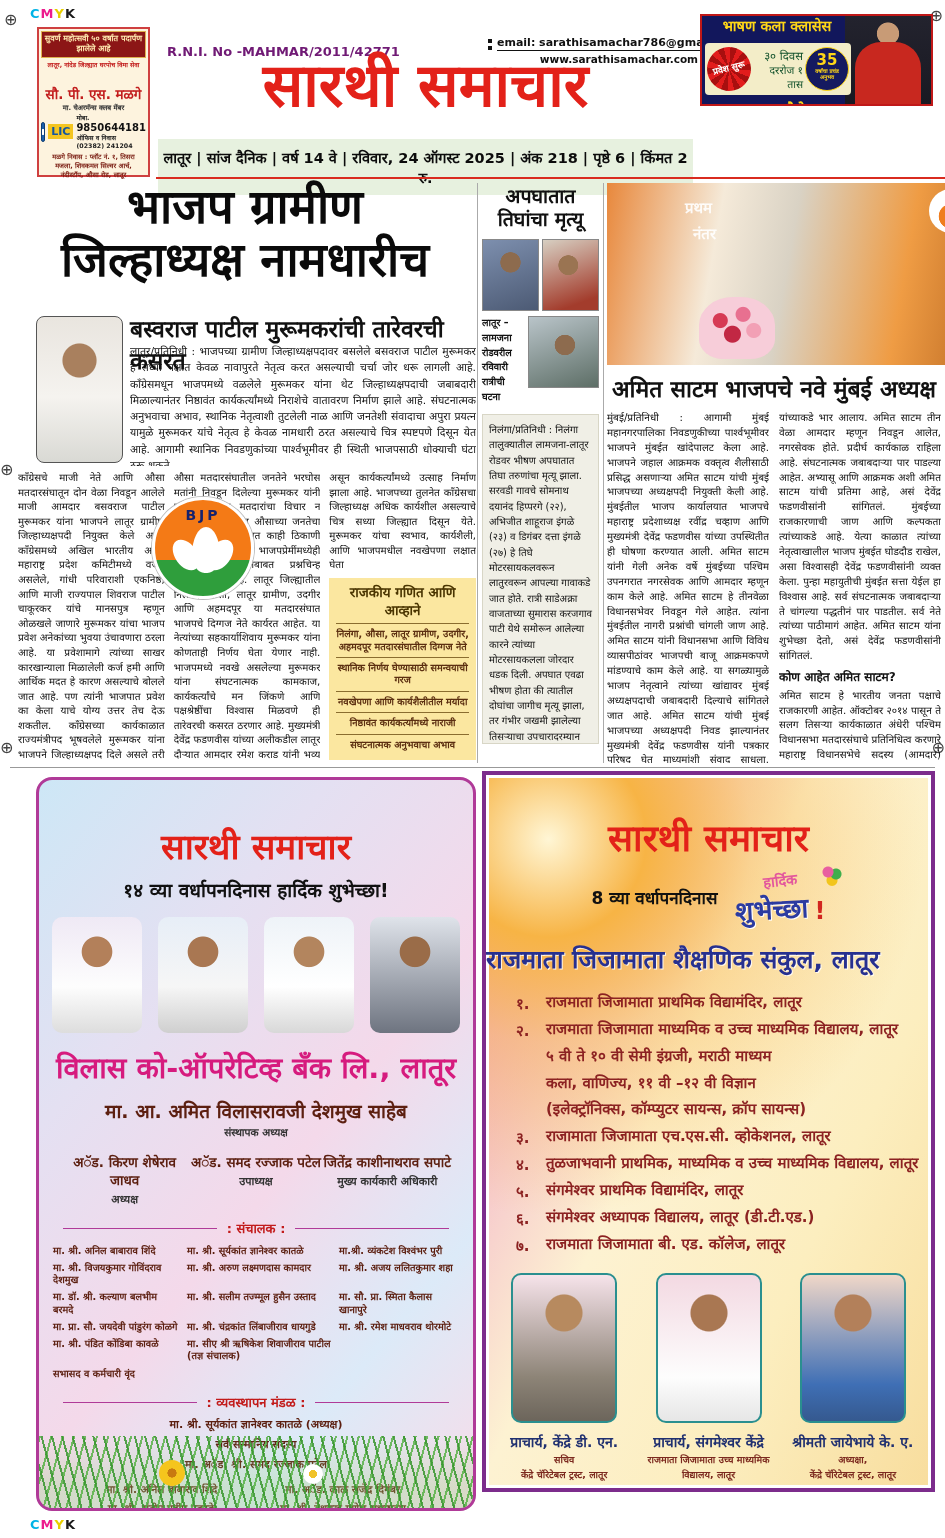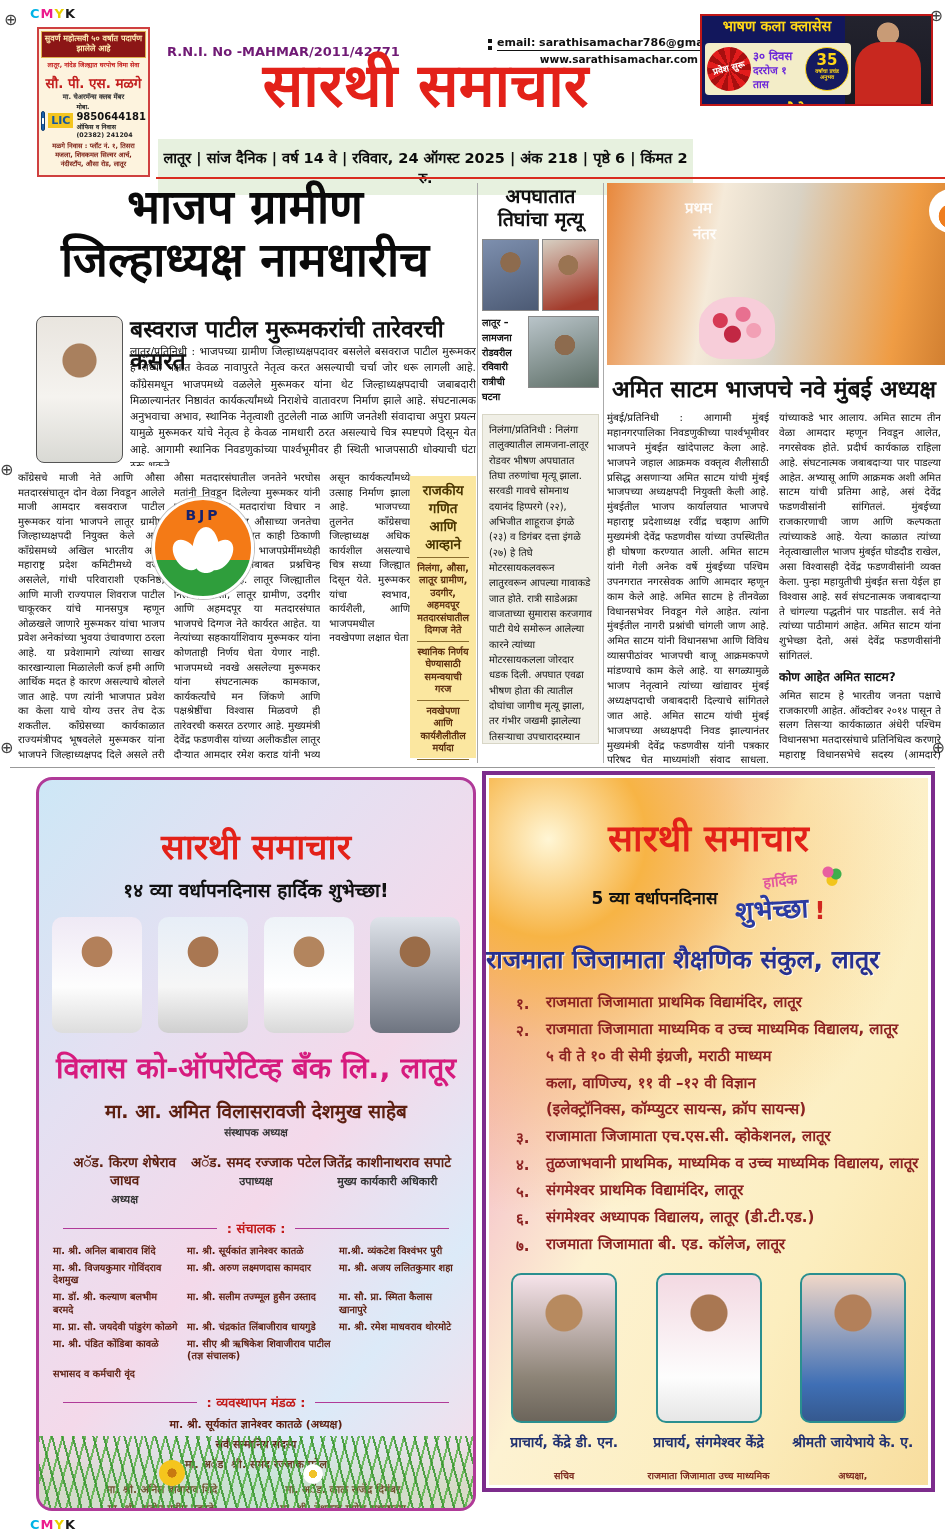--- a/index.html
+++ b/index.html
@@ -45,7 +45,7 @@
   .burst{width:44px;height:44px;border-radius:50%;flex:none;
     background:repeating-conic-gradient(#e21c1c 0 18deg,#a80f0f 18deg 36deg);
     color:#fff;font-size:9px;font-weight:800;display:flex;align-items:center;justify-content:center;text-align:center;transform:rotate(-14deg);line-height:1.1}
-  .sp-days{flex:1;text-align:left;color:#6d28d9;font-weight:700}
+  .sp-days{flex:1;text-align:right;color:#14532d;font-weight:400}
   .sp-days-1{font-size:11.5px}
   .sp-days-2{font-size:10.5px}
   .badge{width:44px;height:44px;border-radius:50%;flex:none;background:#151a60;color:#ffd617;text-align:center;padding-top:5px;border:1px solid #ffd617}

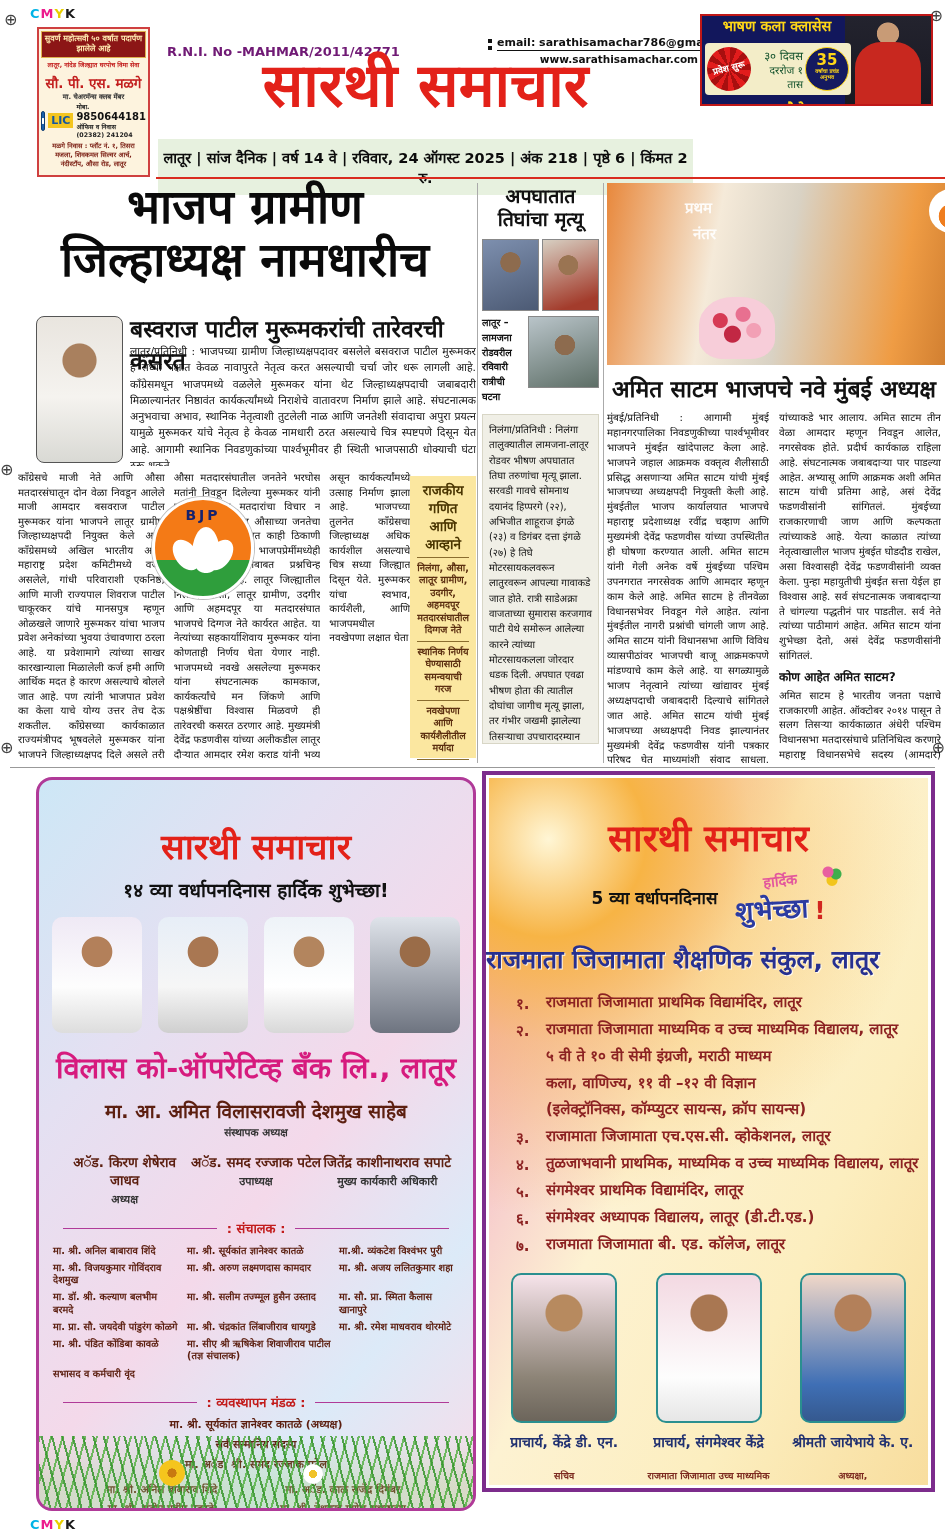--- a/index.html
+++ b/index.html
@@ -16,7 +16,7 @@
   .lic-ad{left:37px;top:27px;width:113px;height:150px;border:2px solid #cf4040;background:#fdf3de;padding:2px;text-align:center}
   .lic-top{background:#8c1616;color:#ffe9b0;font-size:8px;font-weight:700;line-height:1.3;padding:2px 1px;border:1px solid #deb050}
   .lic-line1{color:#c21d1d;font-size:6.3px;font-weight:700;margin-top:2px}
-  .lic-name{color:#c21d1d;font-size:13.5px;font-weight:800;margin-top:5px}
+  .lic-name{color:#c21d1d;font-size:13.5px;font-weight:800;margin-top:16px}
   .lic-member{font-size:6.8px;font-weight:700;color:#333}
   .lic-row{display:flex;align-items:center;justify-content:center;gap:3px;margin-top:2px}
   .lic-emblem{width:20px;height:20px;border-radius:3px;background:radial-gradient(circle at 50% 50%,#fff 28%,#1b5faa 30%);border:1px solid #0d3c74}

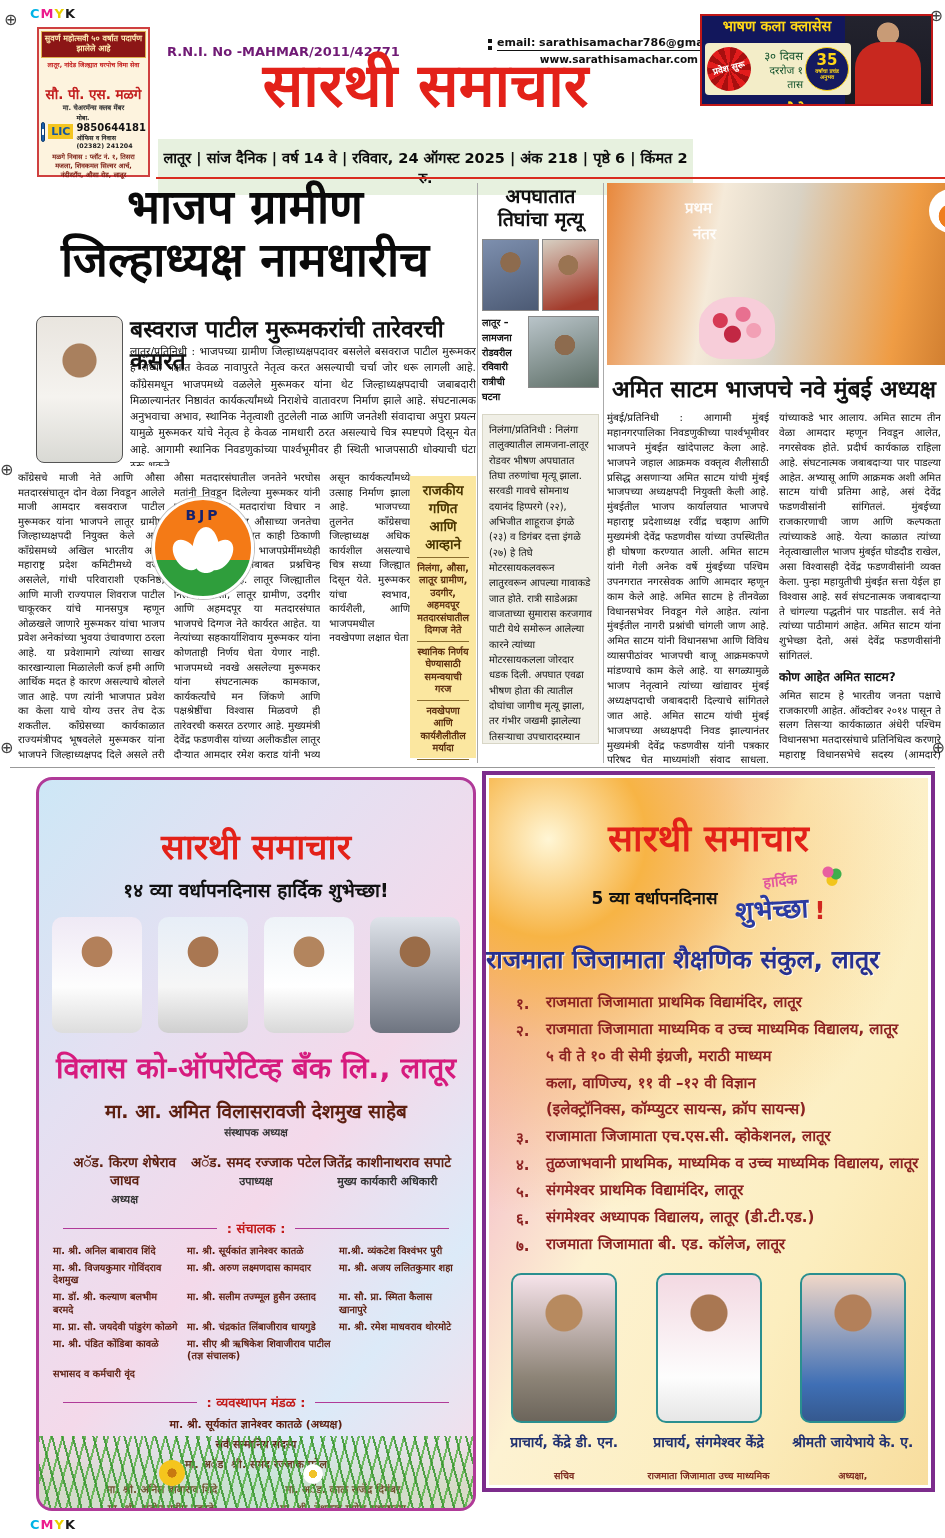--- a/index.html
+++ b/index.html
@@ -65,7 +65,7 @@
   .intro{position:absolute;left:116px;top:163px;width:346px;height:122px;overflow:hidden;font-size:10.7px;line-height:1.52;text-align:justify;font-weight:500}
   .cols{position:absolute;left:4px;top:290px;width:458px;height:292px;display:flex;gap:9px}
   .col{flex:1;font-size:10.2px;line-height:1.43;text-align:justify;overflow:hidden}
-  .col3{flex:1;display:flex;flex-direction:row;overflow:hidden}
+  .col3{flex:1;display:flex;flex-direction:column;overflow:hidden}
   .col3 p{font-size:10.2px;line-height:1.43;text-align:justify}
   .infobox{background:#fbe7a0;padding:5px 7px;margin:5px 0}
   .infobox-title{font-size:13.5px;font-weight:800;color:#4a3500;text-align:center;padding-bottom:4px}

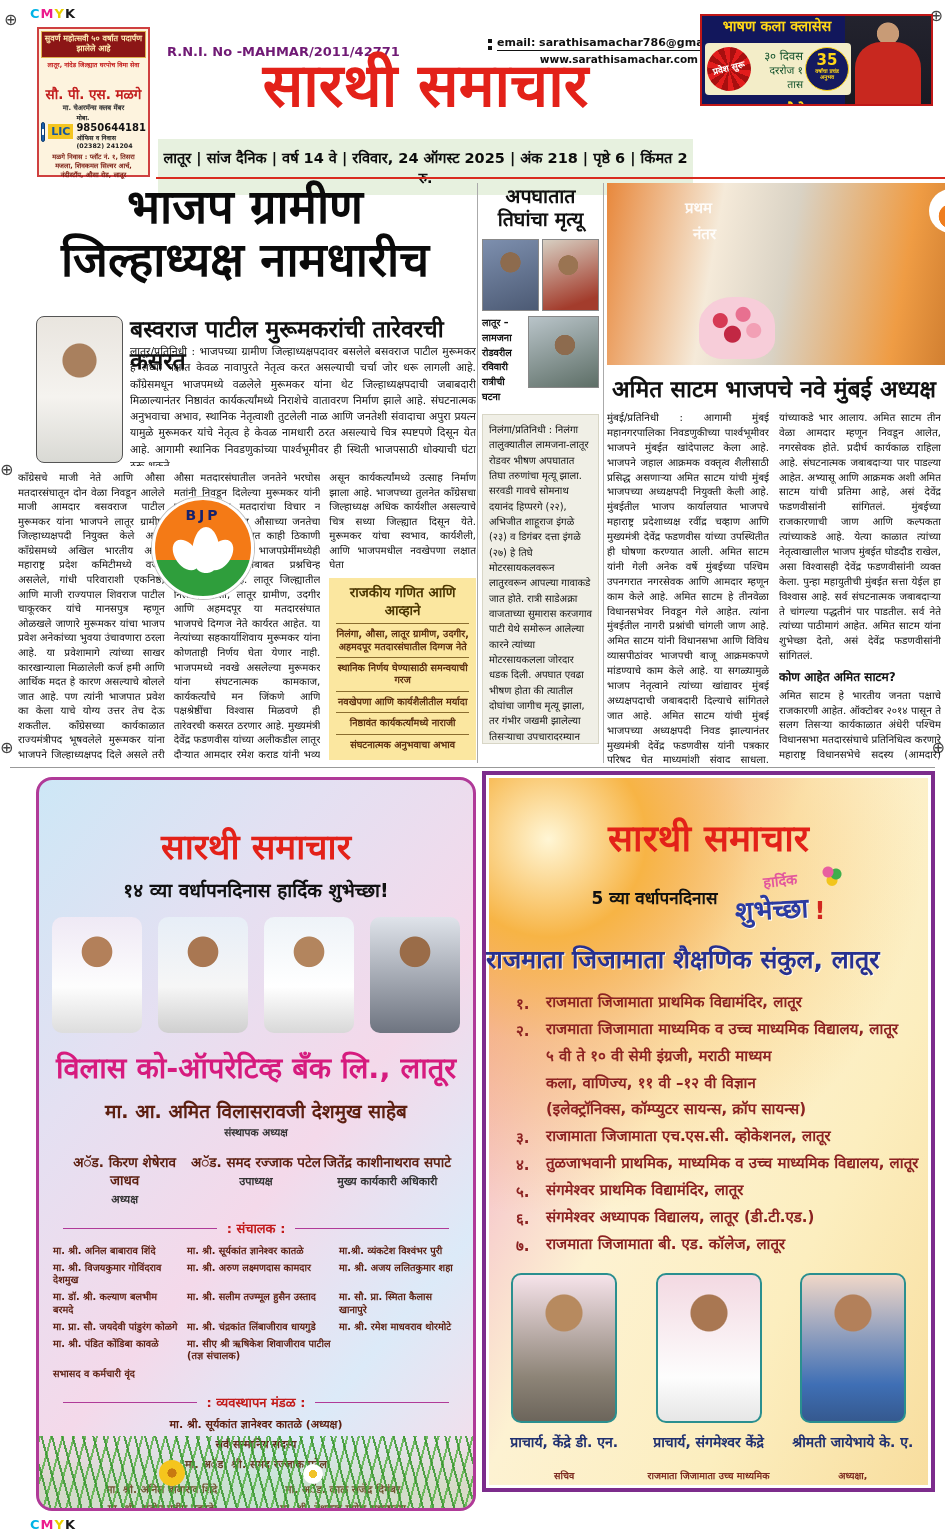--- a/index.html
+++ b/index.html
@@ -385,7 +385,7 @@
   <section class="abs school-ad">
     <div class="school-title">सारथी समाचार</div>
     <div class="school-annrow">
-      <div class="school-sub1">5 व्या वर्धापनदिनास</div>
+      <div class="school-sub1">8 व्या वर्धापनदिनास</div>
       <div class="wish">
         <span class="wish-hardik">हार्दिक</span>
         <span class="wish-flower"></span>

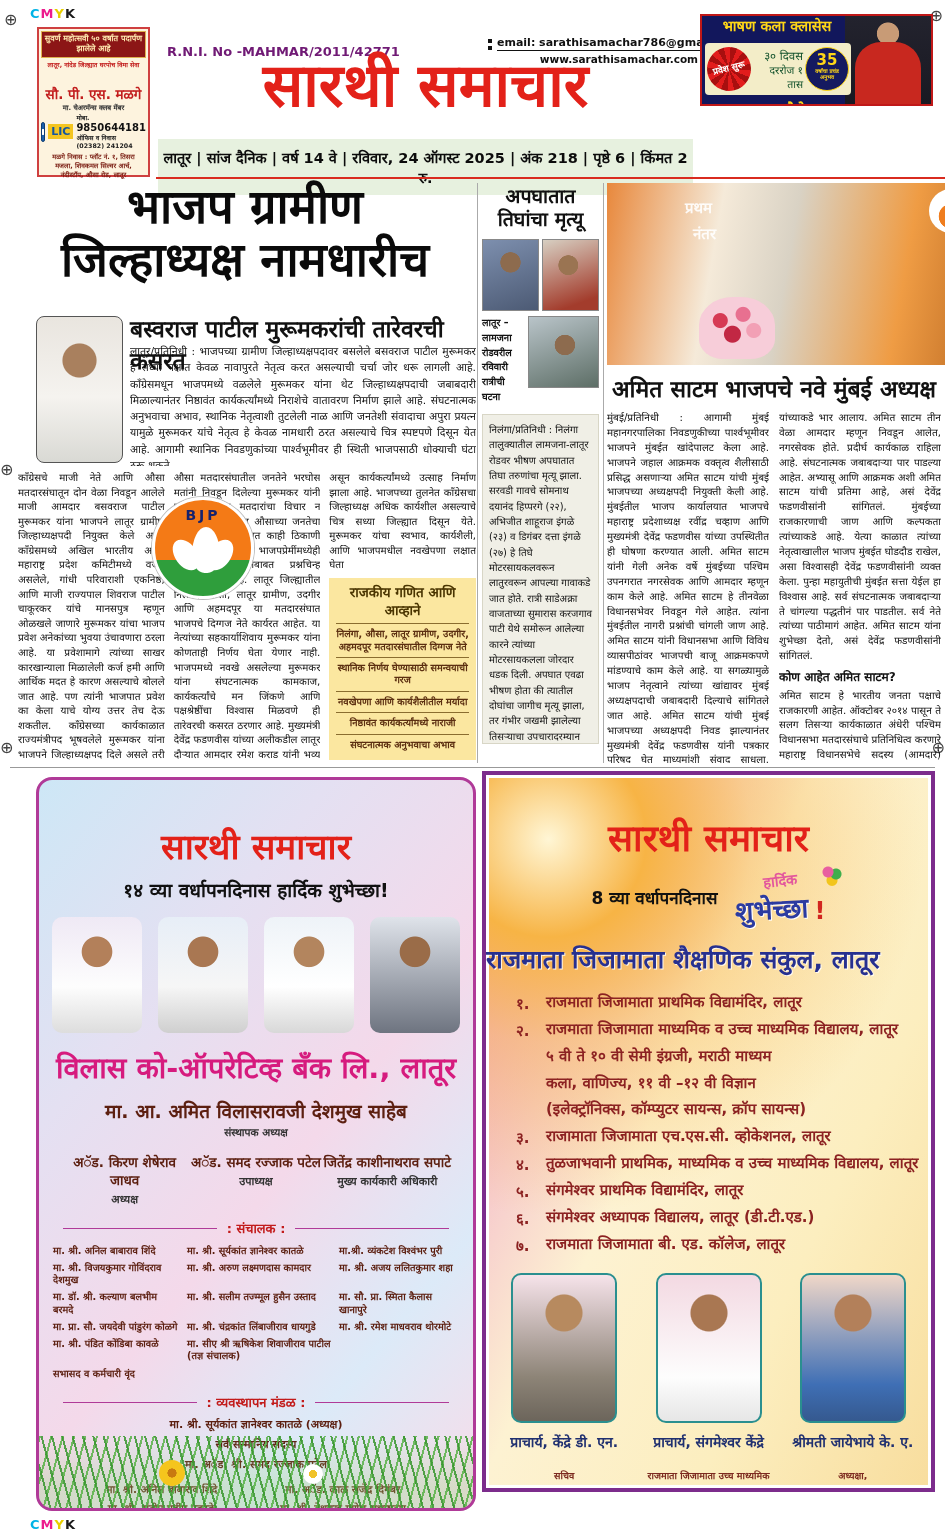--- a/index.html
+++ b/index.html
@@ -175,7 +175,7 @@
   .ph-s2{background:radial-gradient(circle at 50% 26%,#a97752 15%,transparent 16%),linear-gradient(180deg,#f3d9e2 0%,#fdfdfd 70%,#e6e6e6 100%)}
   .ph-s3{background:radial-gradient(circle at 50% 26%,#b3805a 15%,transparent 16%),linear-gradient(180deg,#f0d7c8 0%,#3f6fb5 75%,#35598f 100%)}
   .person-name{font-size:14px;font-weight:800;color:#203070;margin-top:9px}
-  .person-role{font-size:9.5px;font-weight:700;color:#7c2a1f;line-height:1.4;margin-top:18px}
+  .person-role{font-size:9.5px;font-weight:700;color:#7c2a1f;line-height:1.4;margin-top:2px}
 </style>
 </head>
 <body>

